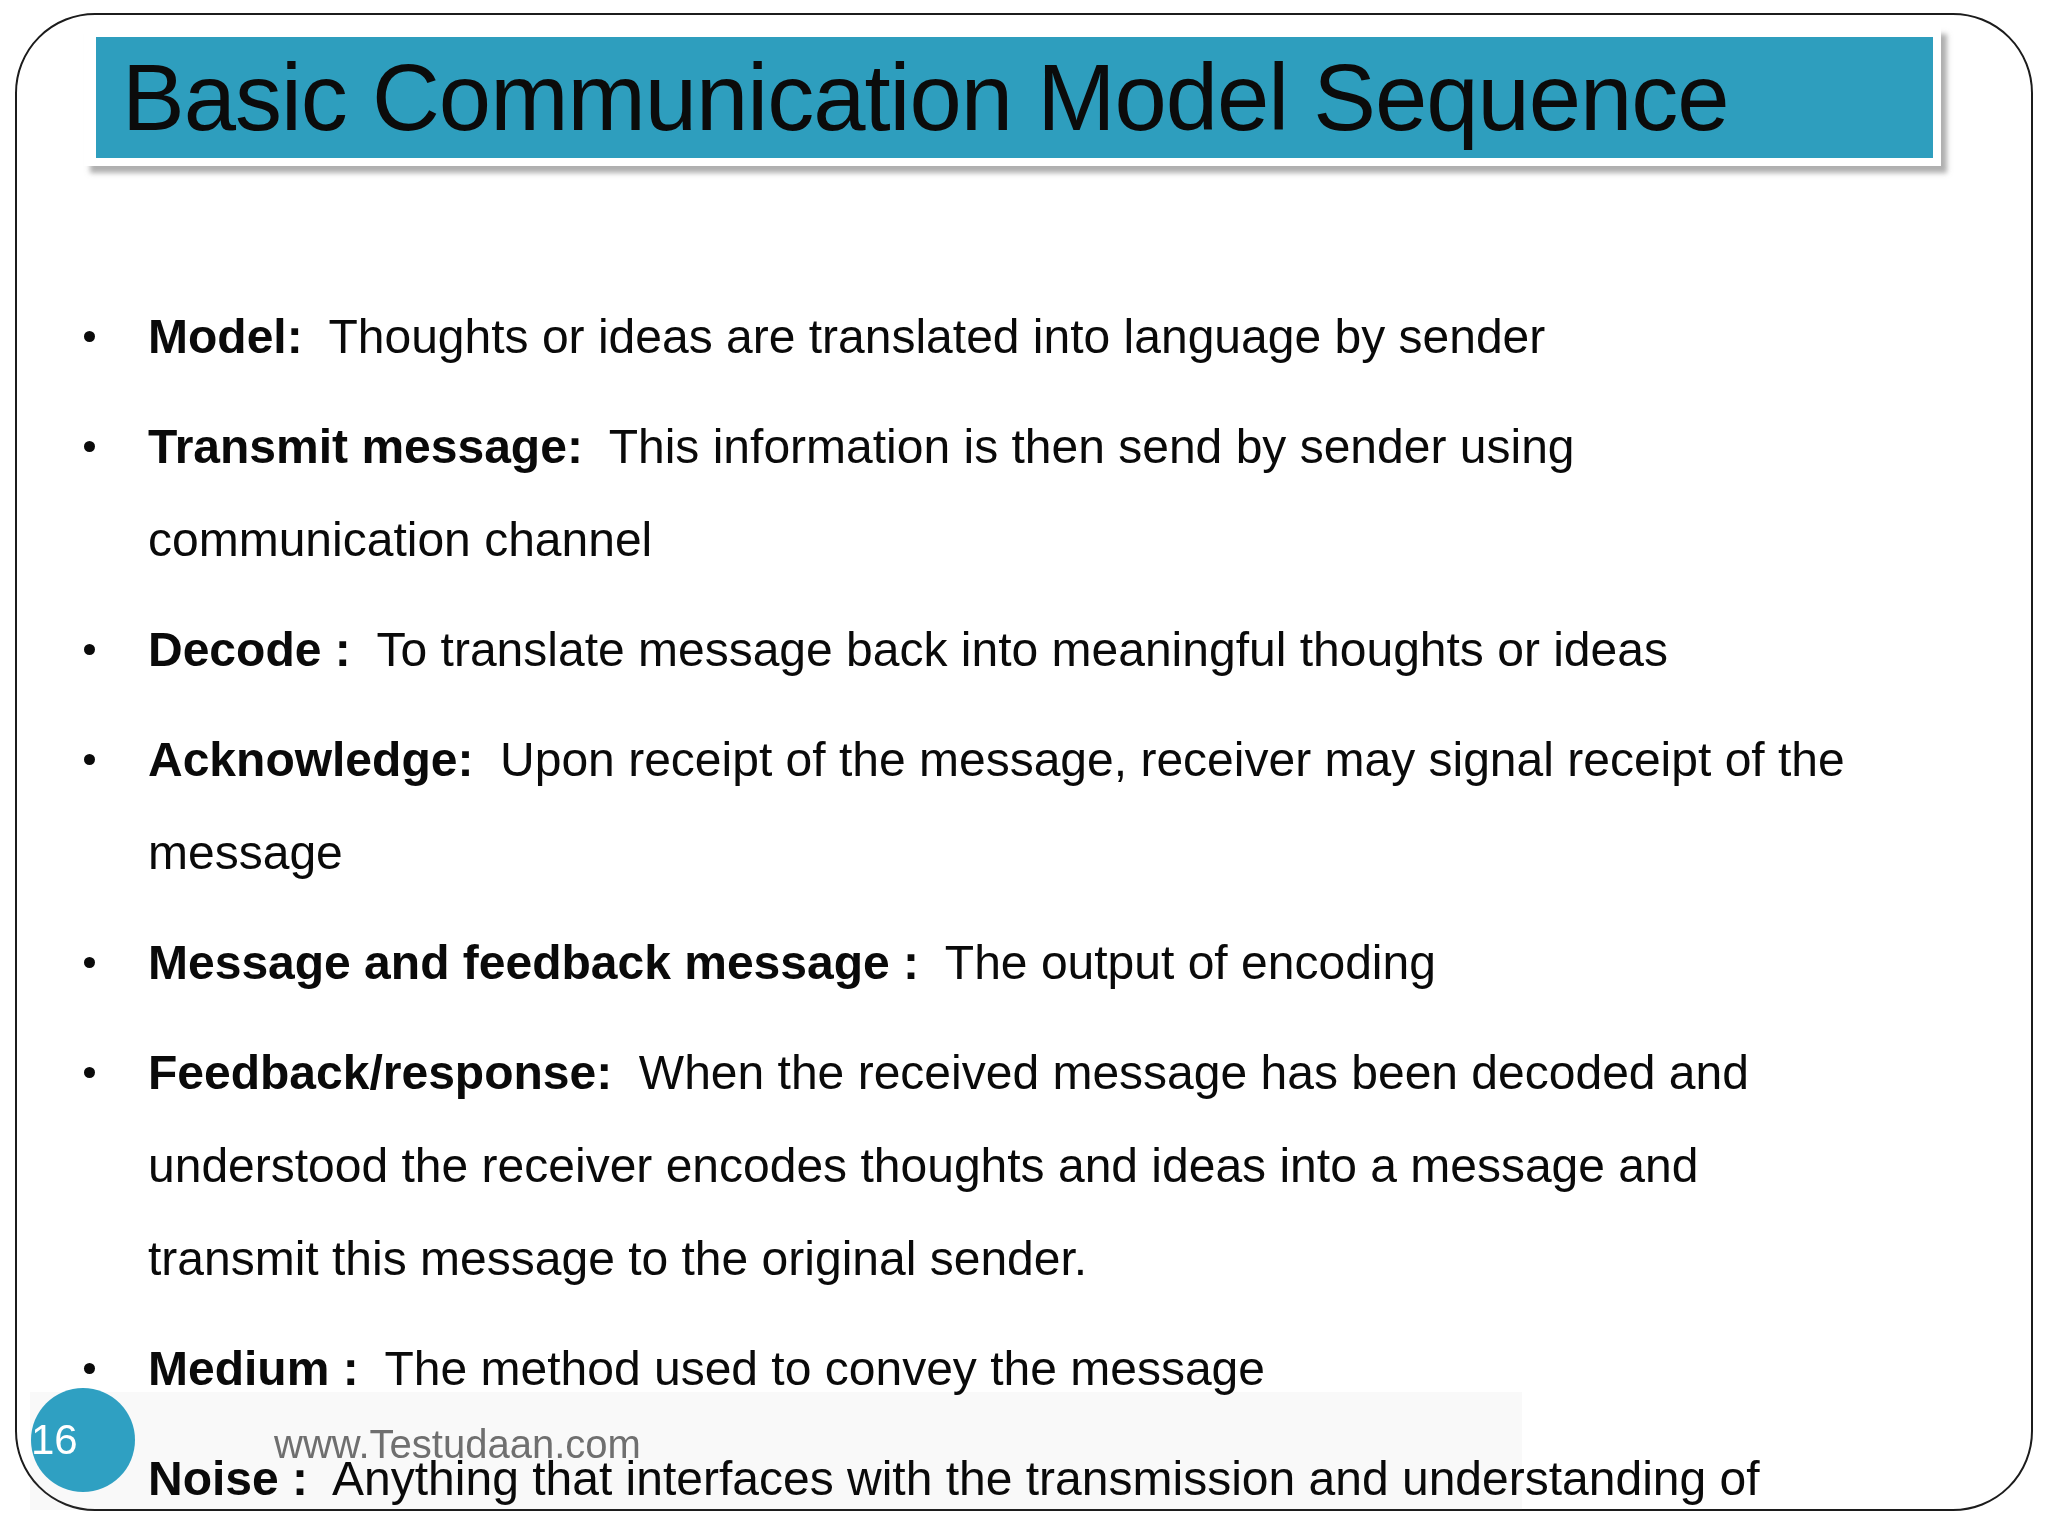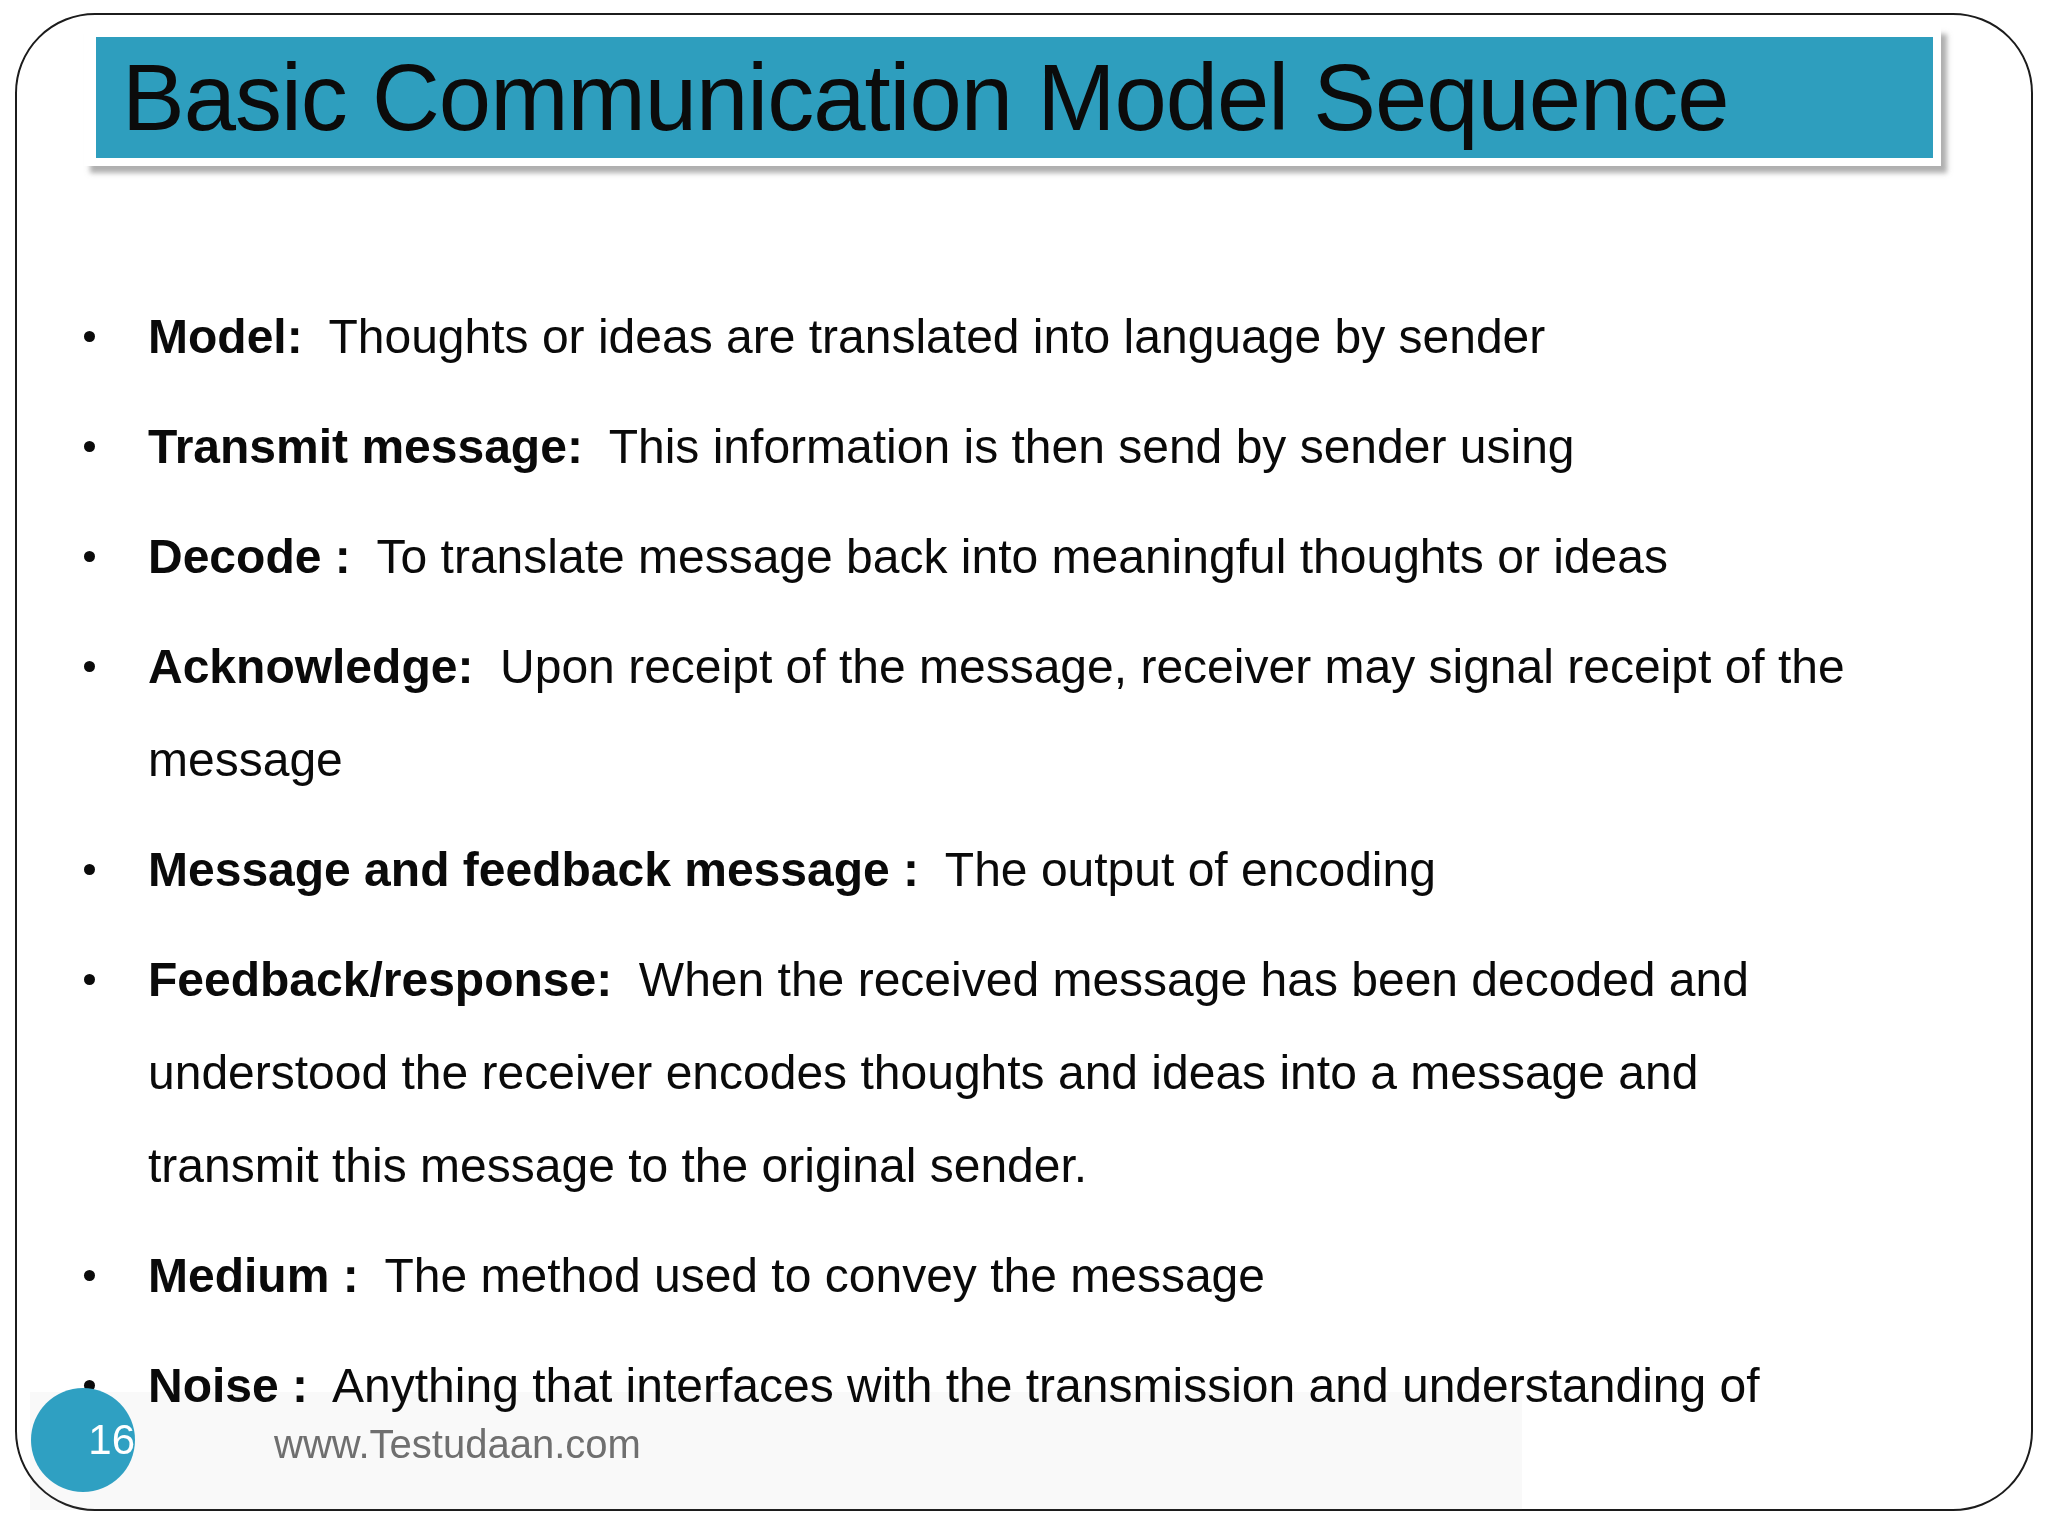--- a/index.html
+++ b/index.html
@@ -73,7 +73,7 @@
 
   <ul class="bullets">
       <li><span class="dot"></span><span class="txt"><b>Model:</b><span>  Thoughts or ideas are translated into language by sender</span></span></li>
-      <li><span class="dot"></span><span class="txt"><b>Transmit message:</b><span>  This information is then send by sender using</span><br></span></li>
+      <li><span class="dot"></span><span class="txt"><b>Transmit message:</b><span>  This information is then send by sender using</span><br><span>communication channel</span></span></li>
       <li><span class="dot"></span><span class="txt"><b>Decode :</b><span>  To translate message back into meaningful thoughts or ideas</span></span></li>
       <li><span class="dot"></span><span class="txt"><b>Acknowledge:</b><span>  Upon receipt of the message, receiver may signal receipt of the</span><br><span>message</span></span></li>
       <li><span class="dot"></span><span class="txt"><b>Message and feedback message :</b><span>  The output of encoding</span></span></li>

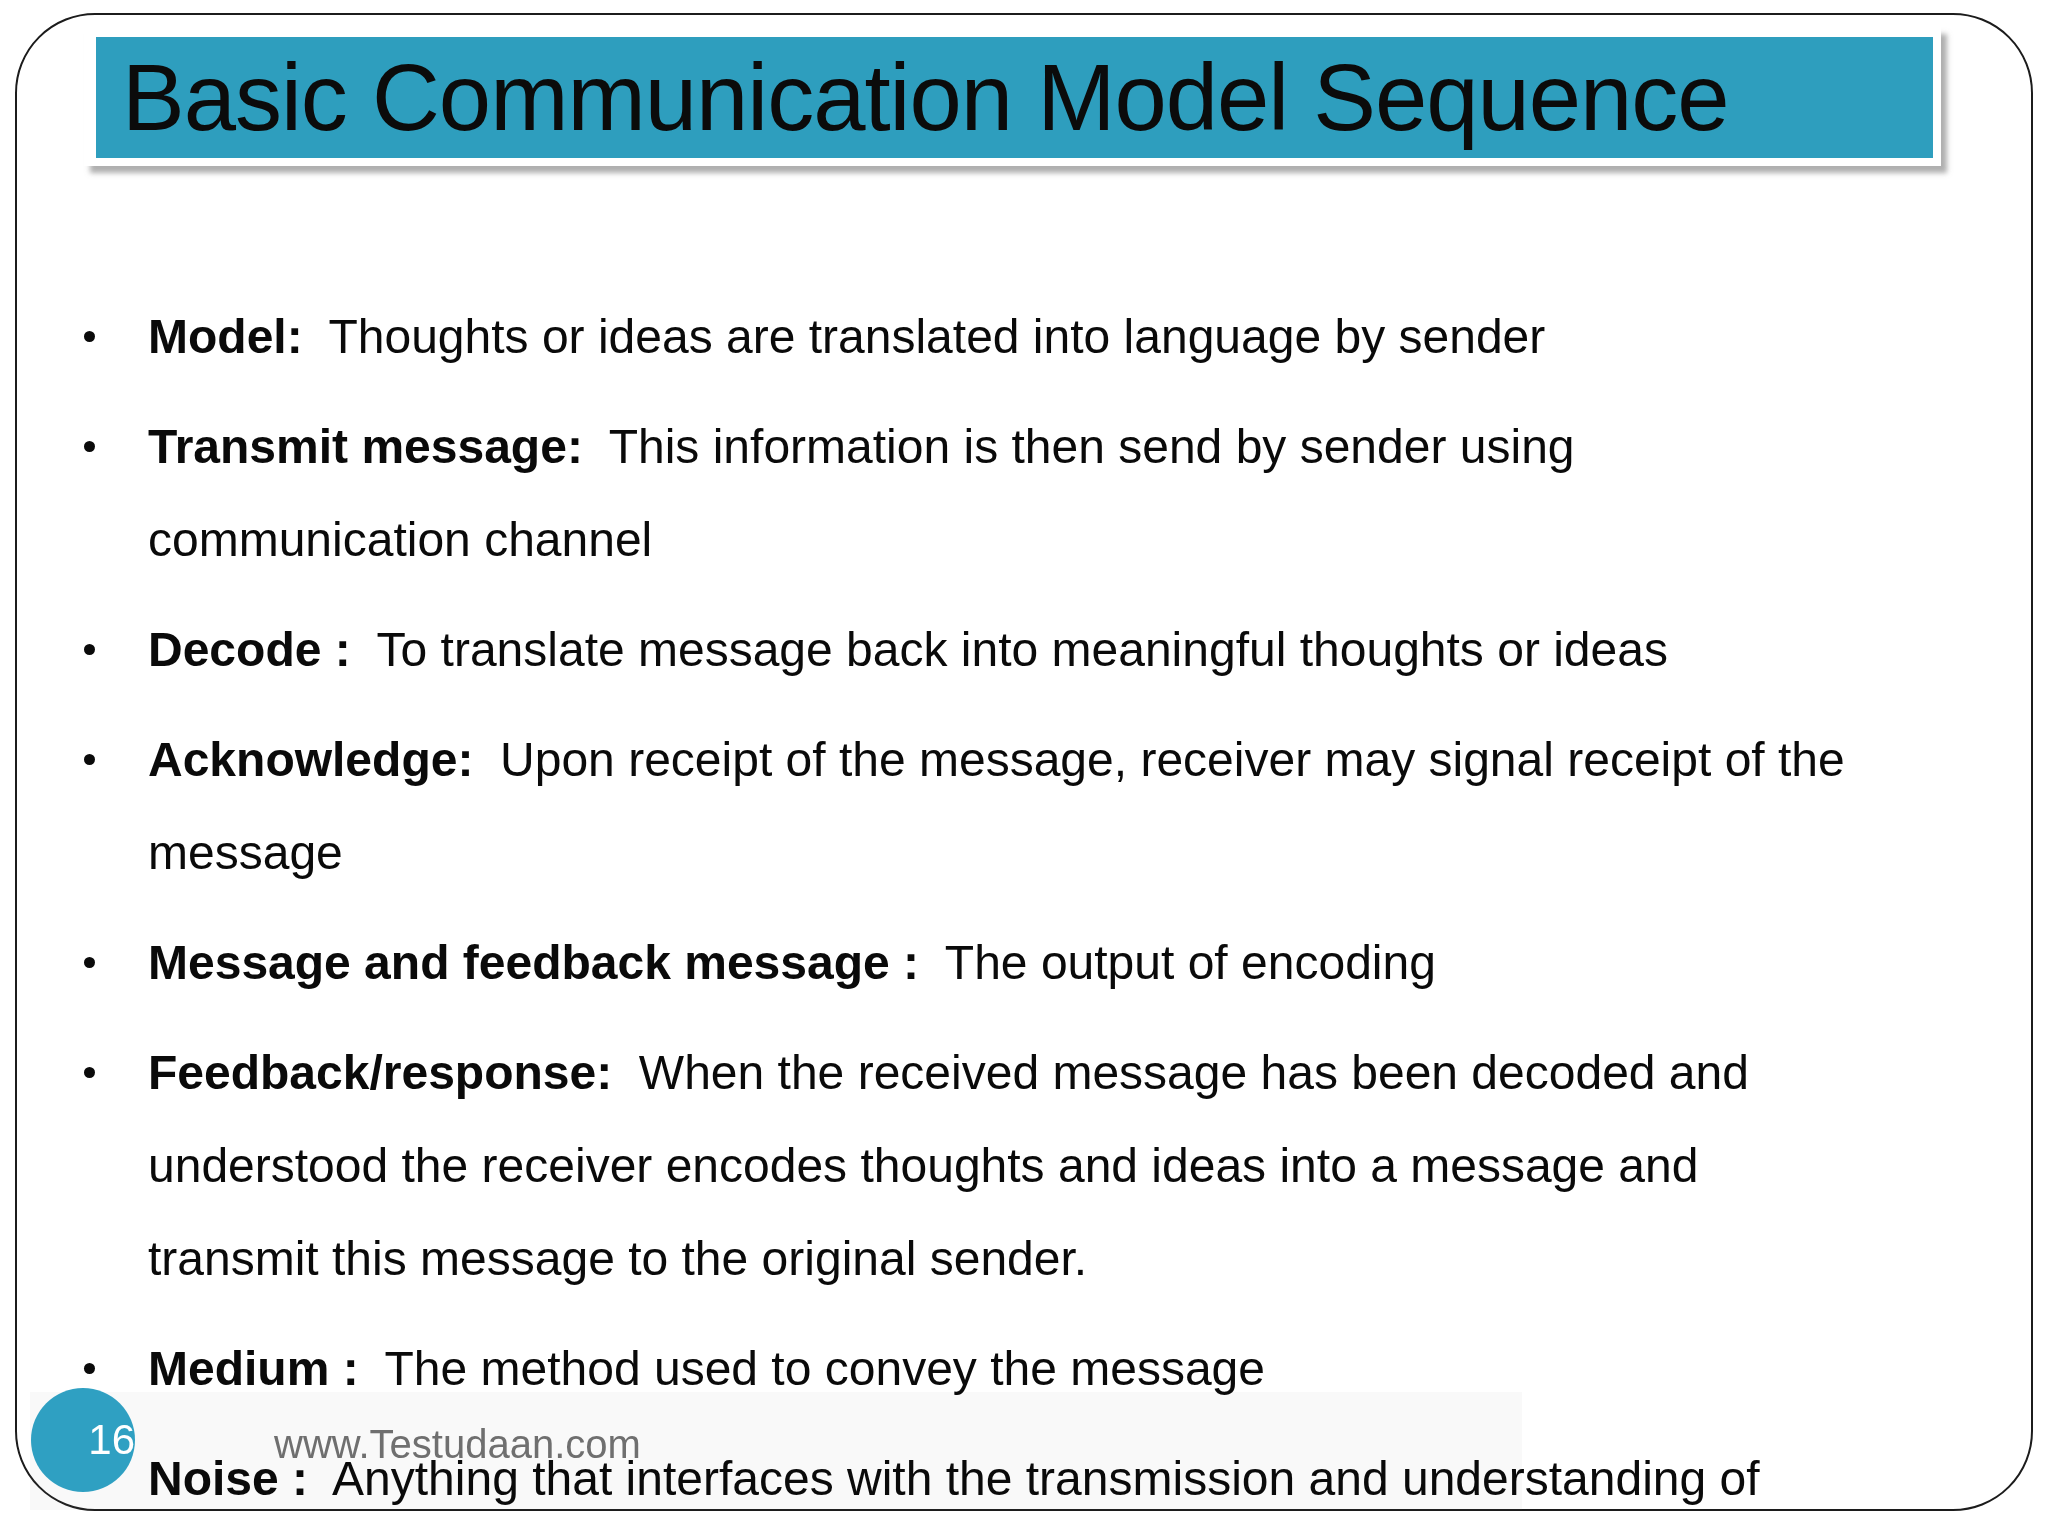--- a/index.html
+++ b/index.html
@@ -54,7 +54,7 @@
   .page-circle {
     position:absolute; left:31px; top:1388px; width:104px; height:104px;
     border-radius:50%; background:var(--circle, #2FA0C2);
-    display:flex; align-items:center; justify-content:flex-end;
+    display:flex; align-items:center; justify-content:flex-start;
     color:#ffffff; font-size:42px; z-index:3;
   }
 </style>

